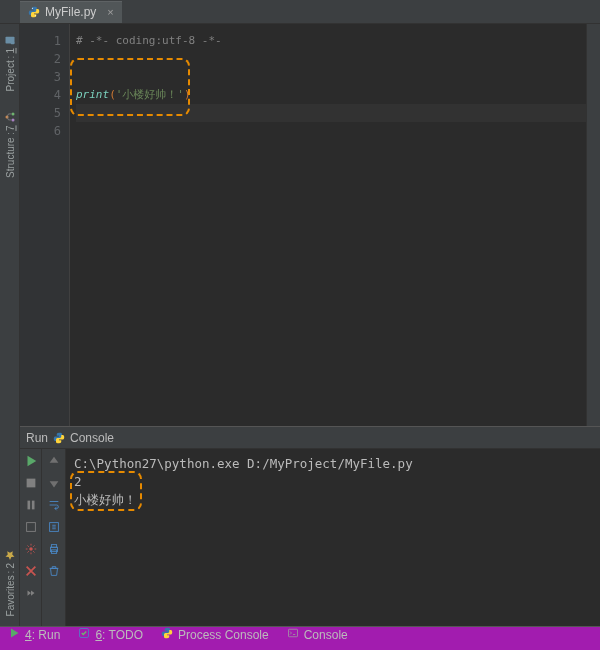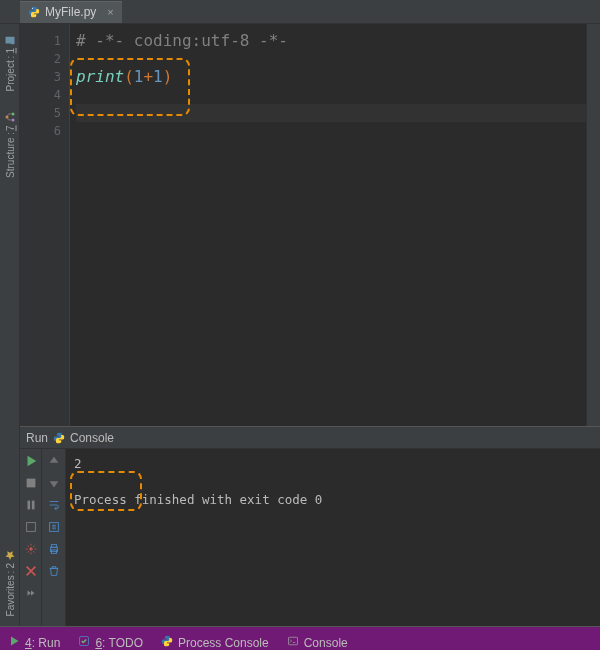--- a/index.html
+++ b/index.html
@@ -19,7 +19,7 @@
   .editor-col { flex: 1; display: flex; flex-direction: column; min-height: 0; }
   .editor-wrap { flex: 1; display: flex; background: #2b2b2b; min-height: 0; }
   .gutter { width: 50px; background: #313335; color: #606366; text-align: right; padding: 8px 8px 0 0; font-family: Consolas, monospace; font-size: 12px; line-height: 18px; border-right: 1px solid #404040; }
-  .code-area { flex: 1; padding: 8px 0 0 6px; font-family: Consolas, "SimSun", monospace; font-size: 16px; line-height: 18px; position: relative; }
+  .code-area { flex: 1; padding: 8px 0 0 6px; font-family: Consolas, "SimSun", monospace; font-size: 11px; line-height: 18px; position: relative; }
   .code-line { height: 18px; white-space: pre; }
   .current-line { background: #323232; width: 100%; }
   .c-comment { color: #808080; }

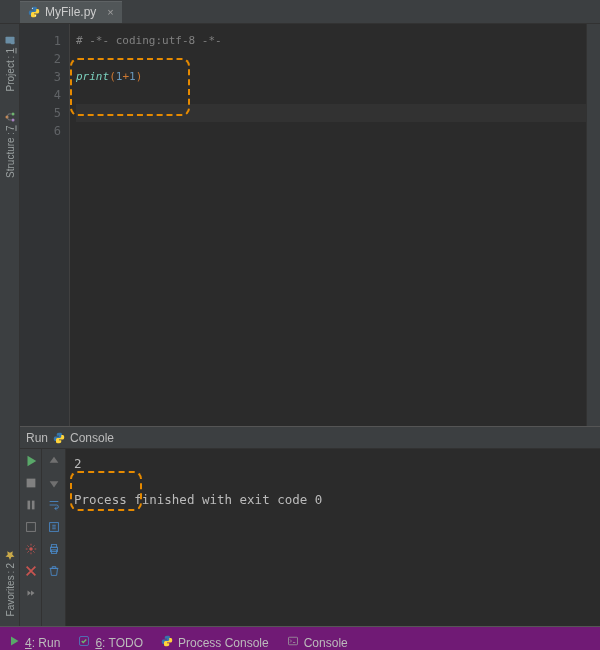--- a/index.html
+++ b/index.html
@@ -104,7 +104,6 @@
         <div class="code-area">
           <div class="code-line"><span class="c-comment"># -*- coding:utf-8 -*-</span></div>
           <div class="code-line"></div>
-          <div class="code-line"><span class="c-kw">print</span><span class="c-paren">(</span><span class="c-num">1</span><span class="c-op">+</span><span class="c-num">1</span><span class="c-paren">)</span></div>
           <div class="code-line"></div>
           <div class="code-line current-line"></div>
           <div class="highlight-box box-editor"></div>

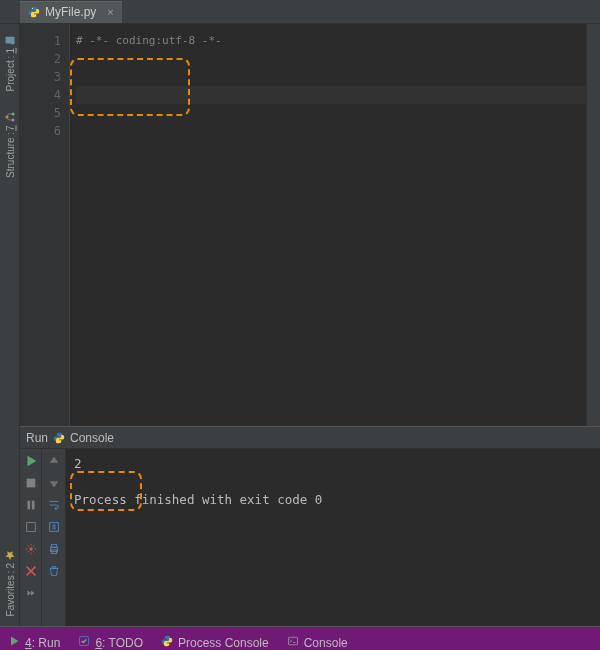--- a/index.html
+++ b/index.html
@@ -105,6 +105,7 @@
           <div class="code-line"><span class="c-comment"># -*- coding:utf-8 -*-</span></div>
           <div class="code-line"></div>
           <div class="code-line"></div>
+          <div class="code-line"><span class="c-kw">print</span><span class="c-paren">(</span><span class="c-str">'小楼好帅！'</span><span class="c-paren">)</span></div>
           <div class="code-line current-line"></div>
           <div class="highlight-box box-editor"></div>
         </div>

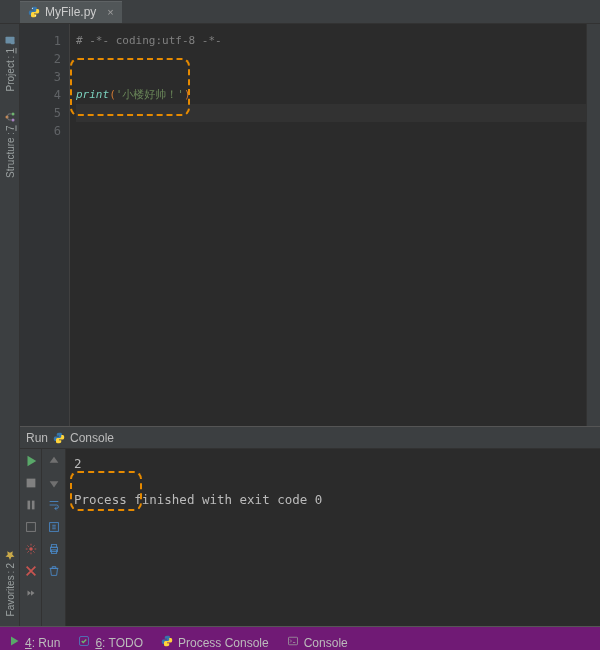--- a/index.html
+++ b/index.html
@@ -199,6 +199,7 @@
               </div>
           </div>
           <div class="run-output">
+            <div class="run-line">C:\Python27\python.exe D:/MyProject/MyFile.py</div>
             <div class="run-line">2</div>
             <div class="run-line"></div>
             <div class="run-line">Process finished with exit code 0</div>

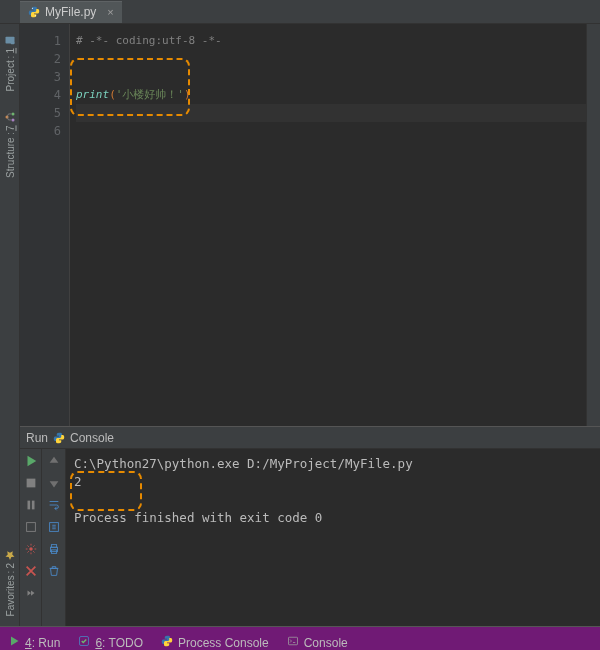--- a/index.html
+++ b/index.html
@@ -201,6 +201,7 @@
           <div class="run-output">
             <div class="run-line">C:\Python27\python.exe D:/MyProject/MyFile.py</div>
             <div class="run-line">2</div>
+            <div class="run-line">小楼好帅！</div>
             <div class="run-line"></div>
             <div class="run-line">Process finished with exit code 0</div>
             <div class="highlight-box box-run"></div>

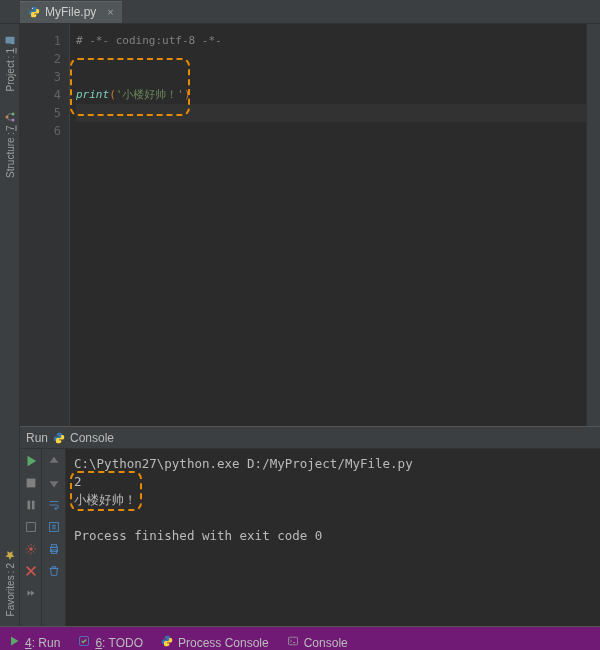--- a/index.html
+++ b/index.html
@@ -203,7 +203,6 @@
             <div class="run-line">2</div>
             <div class="run-line">小楼好帅！</div>
             <div class="run-line"></div>
-            <div class="run-line">Process finished with exit code 0</div>
             <div class="highlight-box box-run"></div>
           </div>
         </div>

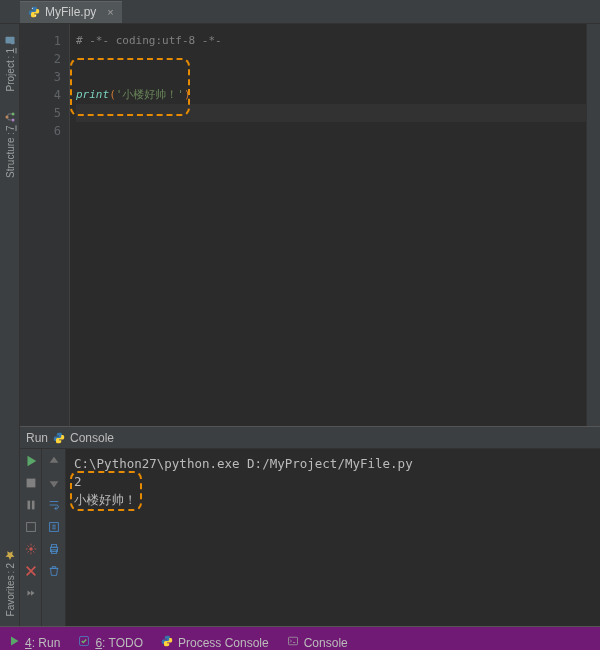--- a/index.html
+++ b/index.html
@@ -45,7 +45,7 @@
   .left-rail2 { width: 20px; background: #3c3f41; border-right: 1px solid #323232; display:flex; flex-direction:column; align-items:center; justify-content:flex-end; padding-bottom:6px; }
   .rail-label2 { writing-mode: vertical-rl; transform: rotate(180deg); font-size: 10px; color:#9aa0a0; display:flex; align-items:center; gap:2px; padding:4px 1px; }
   
-  .bottom-bar { height: 24px; background: #701a75; border-top: 1px solid #555; display: flex; align-items: flex-end; padding: 0 8px; gap: 18px; font-size: 12px; color: #bbb; }
+  .bottom-bar { height: 24px; background: #a21caf; border-top: 1px solid #555; display: flex; align-items: flex-start; padding: 0 8px; gap: 18px; font-size: 12px; color: #bbb; }
   .bb-item { display: flex; align-items: center; gap: 5px; cursor:pointer; }
   .bb-item .underlined { text-decoration: underline; }
   .play-green { color: #59a869; }

